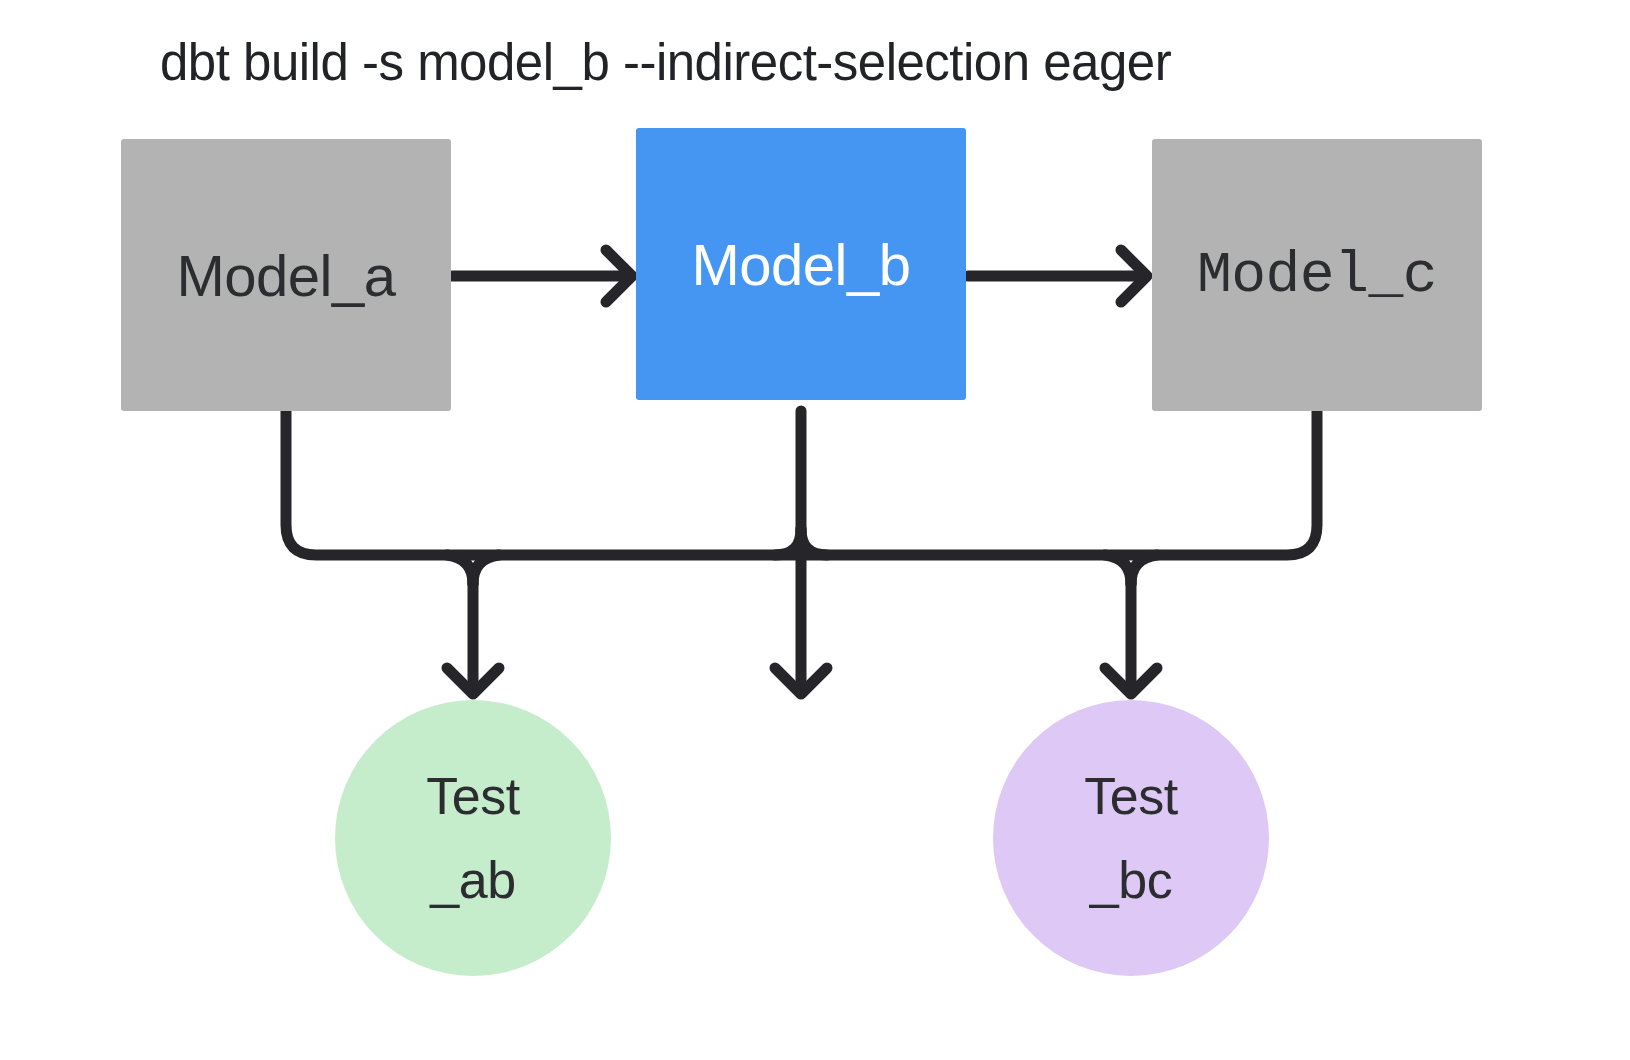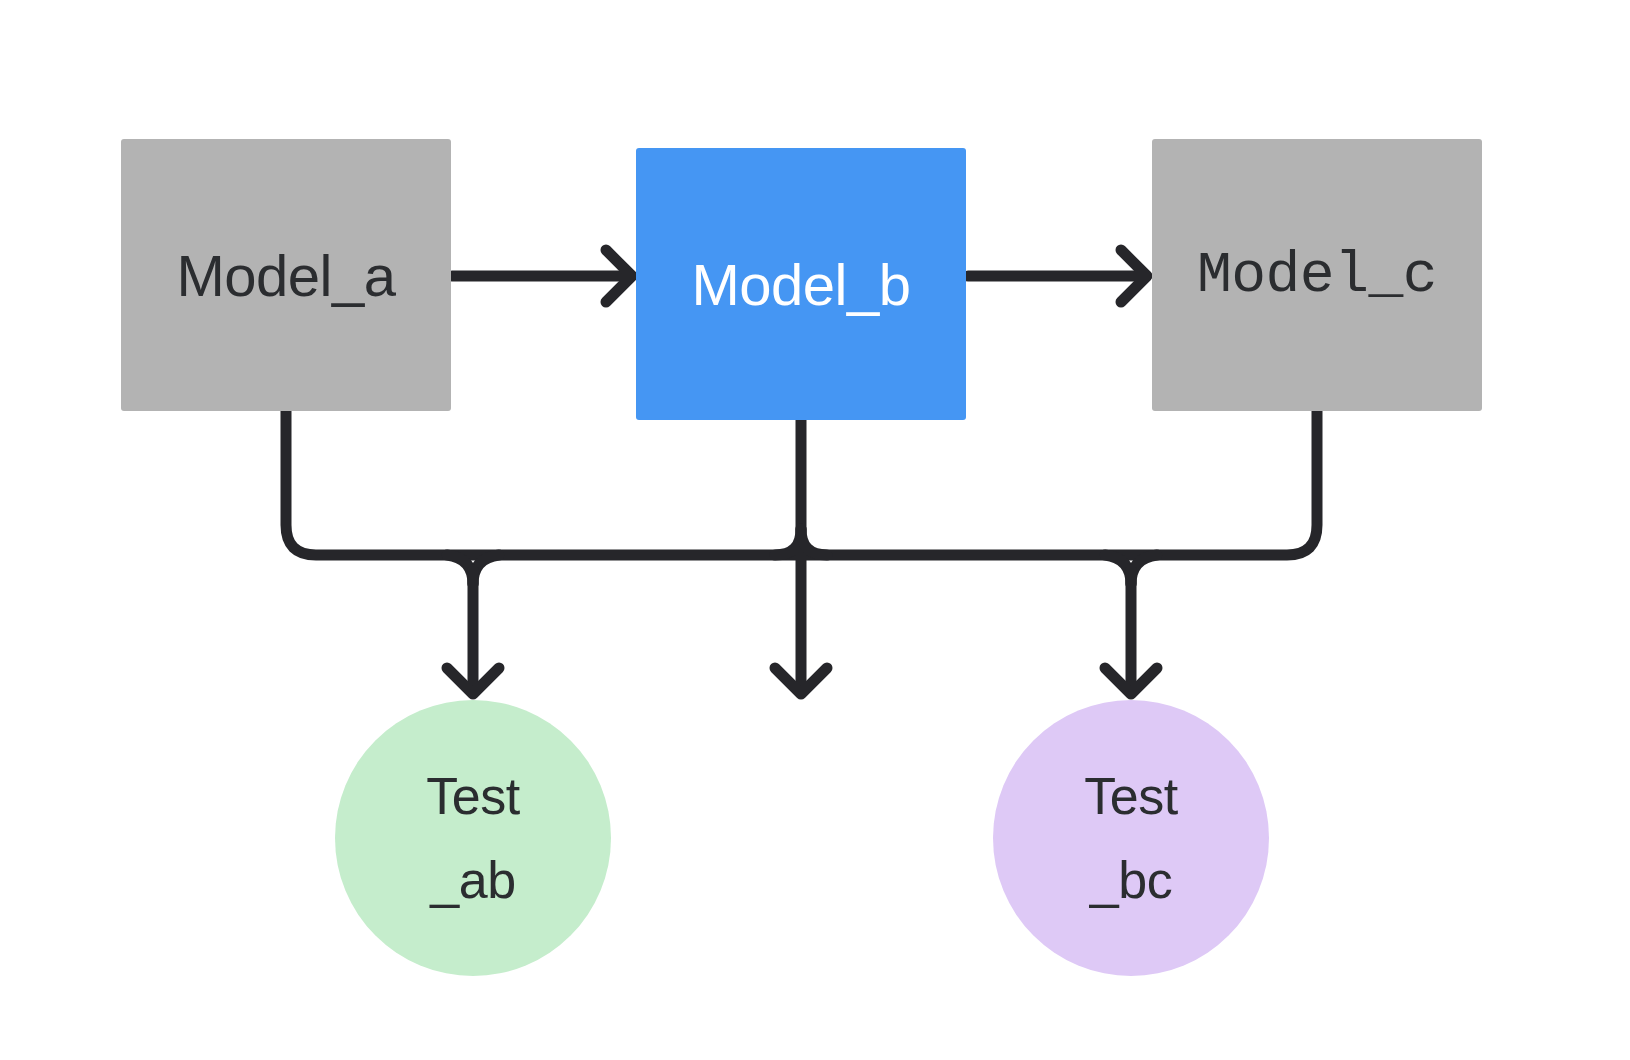--- a/index.html
+++ b/index.html
@@ -87,6 +87,7 @@
 
 <div class="canvas">
 
+  <div class="title">dbt build -s model_b --indirect-selection eager</div>
 
   <svg class="edges" viewBox="0 0 1630 1060" xmlns="http://www.w3.org/2000/svg">
 

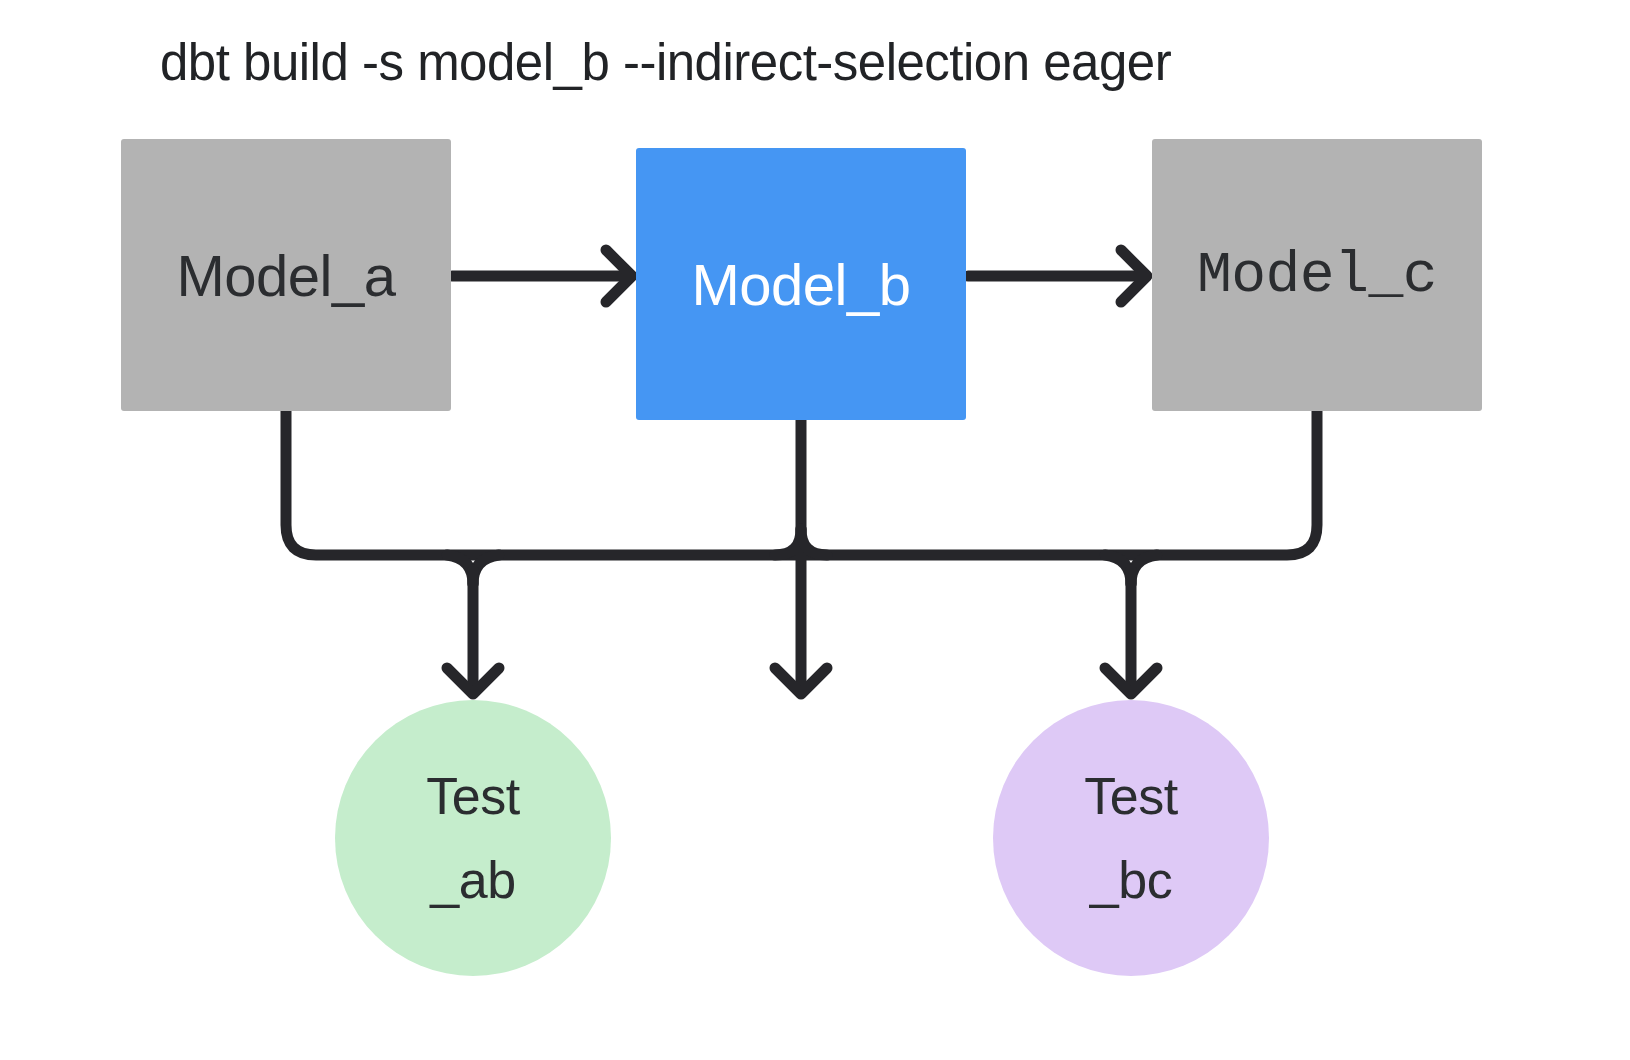--- a/index.html
+++ b/index.html
@@ -54,7 +54,7 @@
     white-space: nowrap;
   }
   .box-a { left: 121px; top: 139px; background: var(--model-default-color, #b3b3b3); }
-  .box-b { left: 636px; top: 148px; background: var(--model-selected-color, #4596f3); }
+  .box-b { left: 636px; top: 128px; background: var(--model-selected-color, #4596f3); }
   .box-c { left: 1152px; top: 139px; background: var(--model-default-color, #b3b3b3); font-family: Liberation Mono, monospace; }
   .box-a .label, .box-c .label { color: var(--node-text-color, #2b2d30); }
   .box-b .label { color: var(--selected-text-color, #ffffff); }

